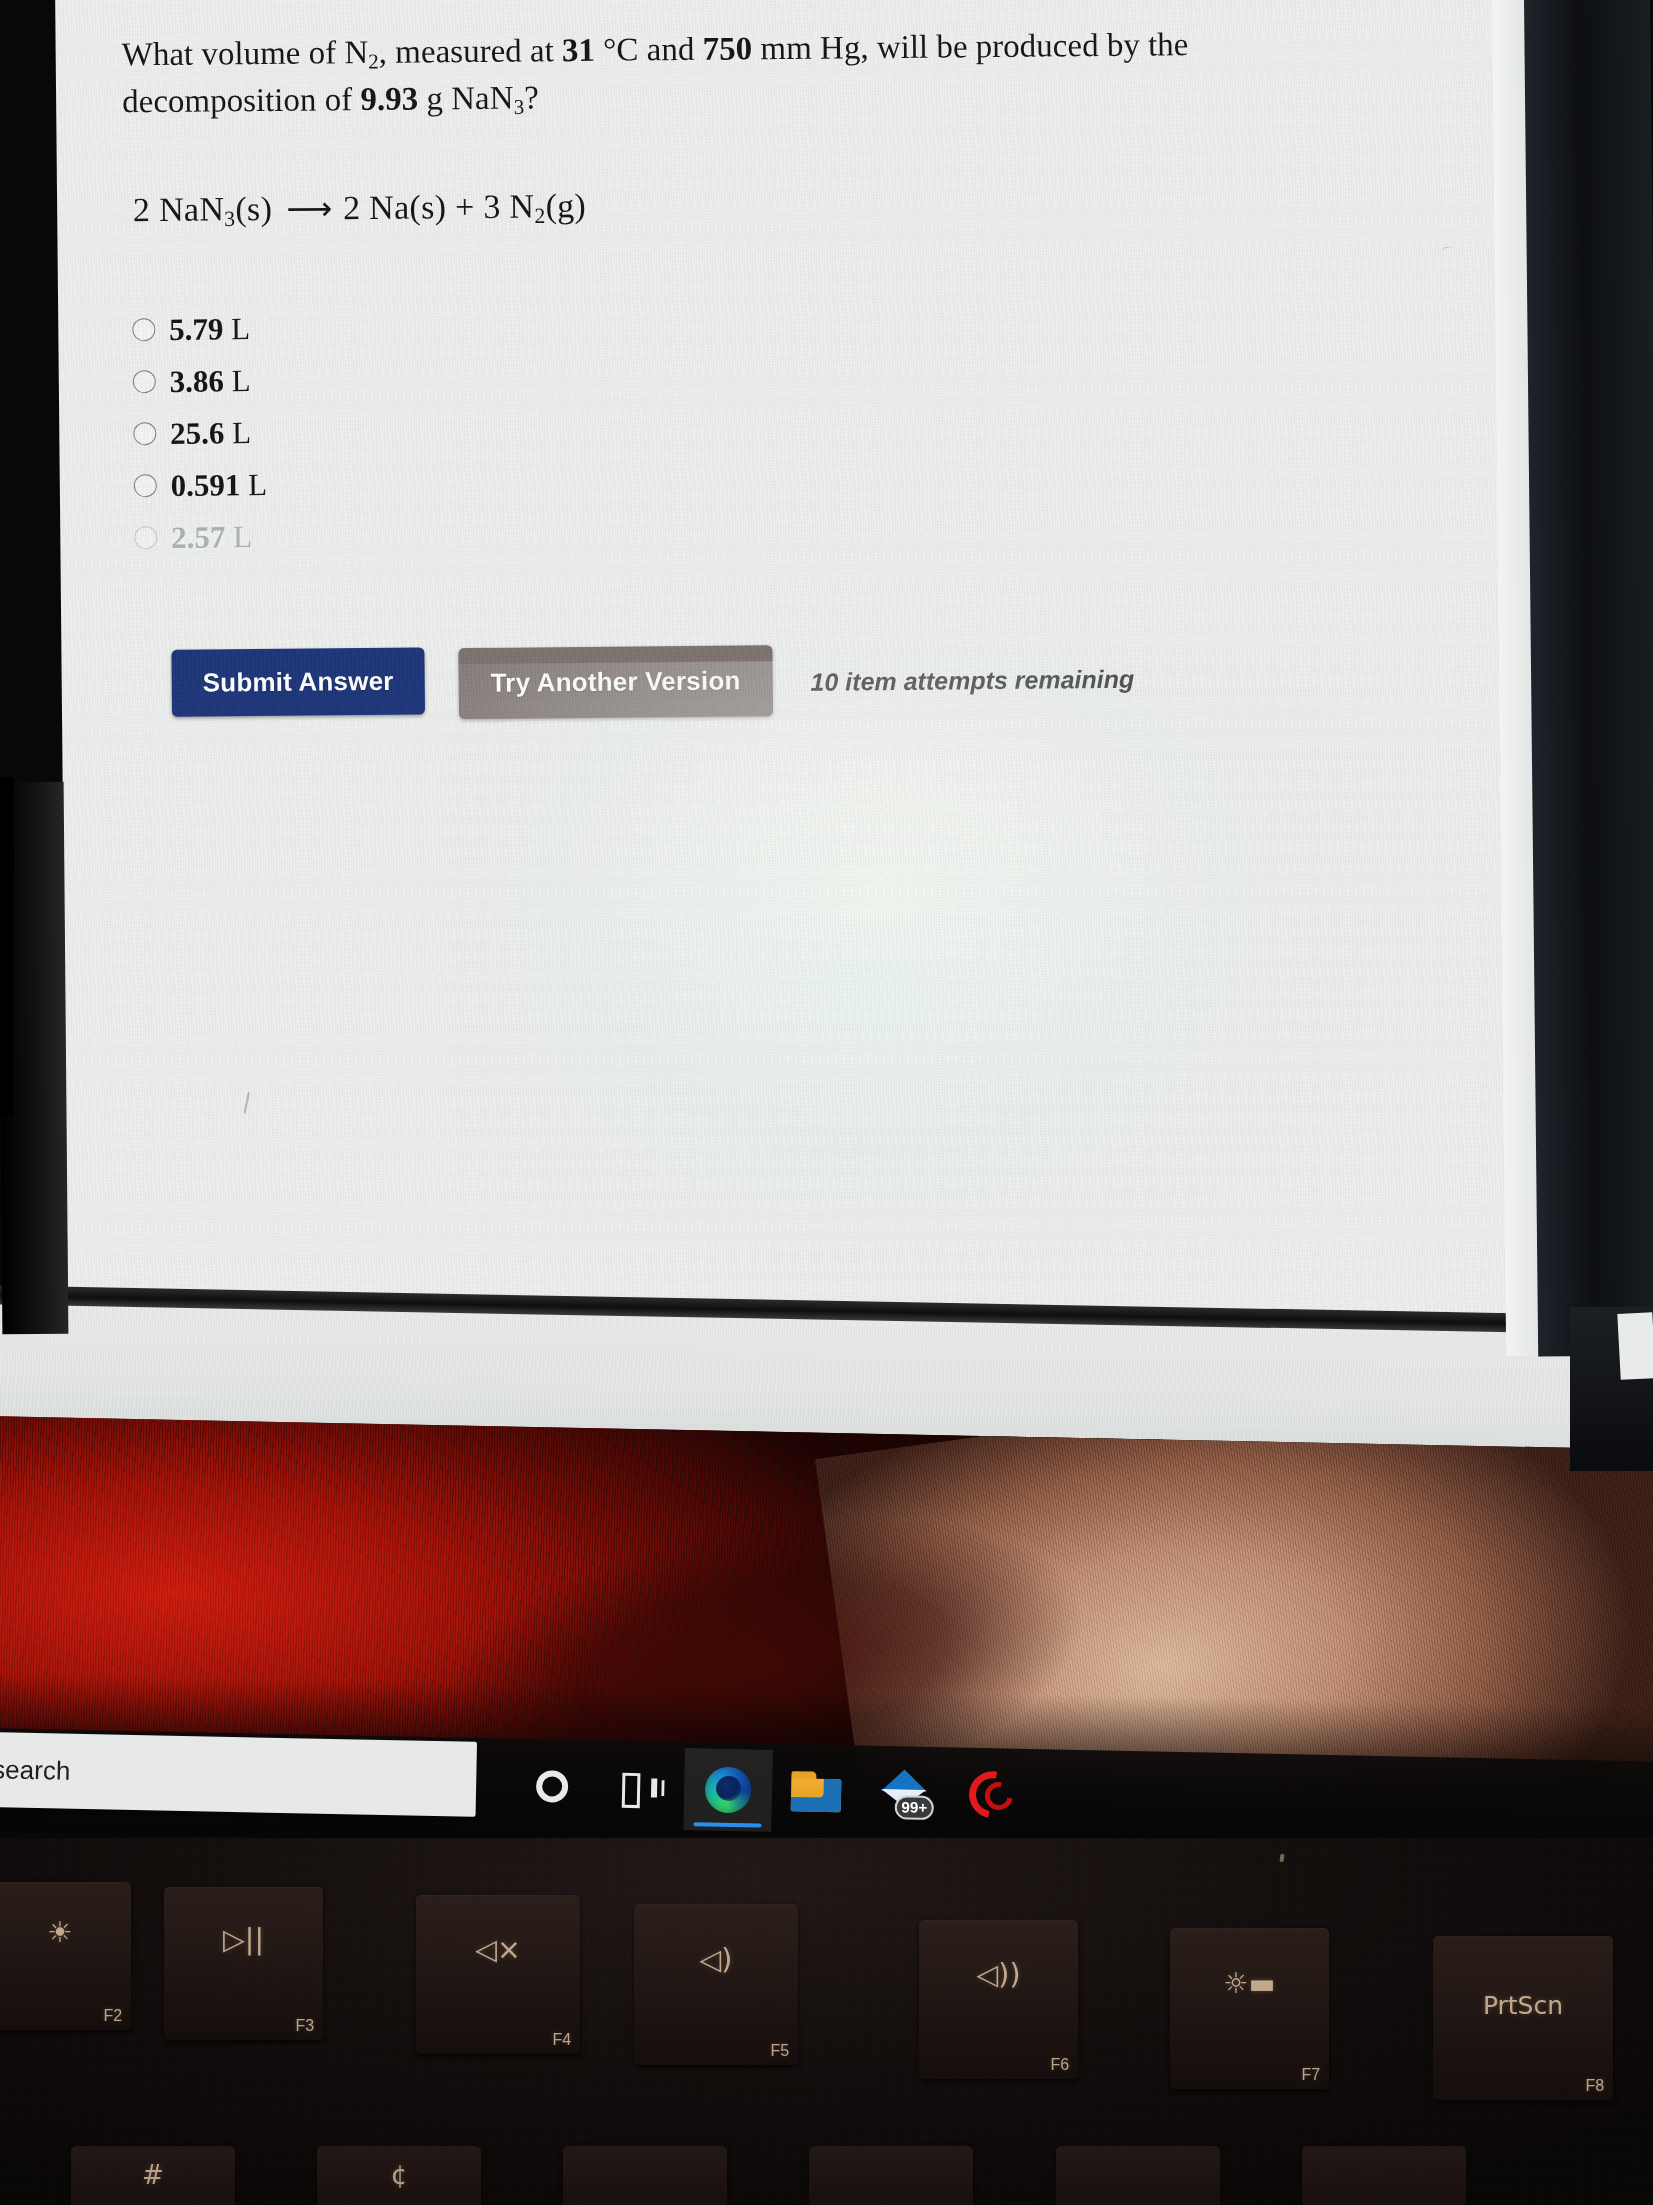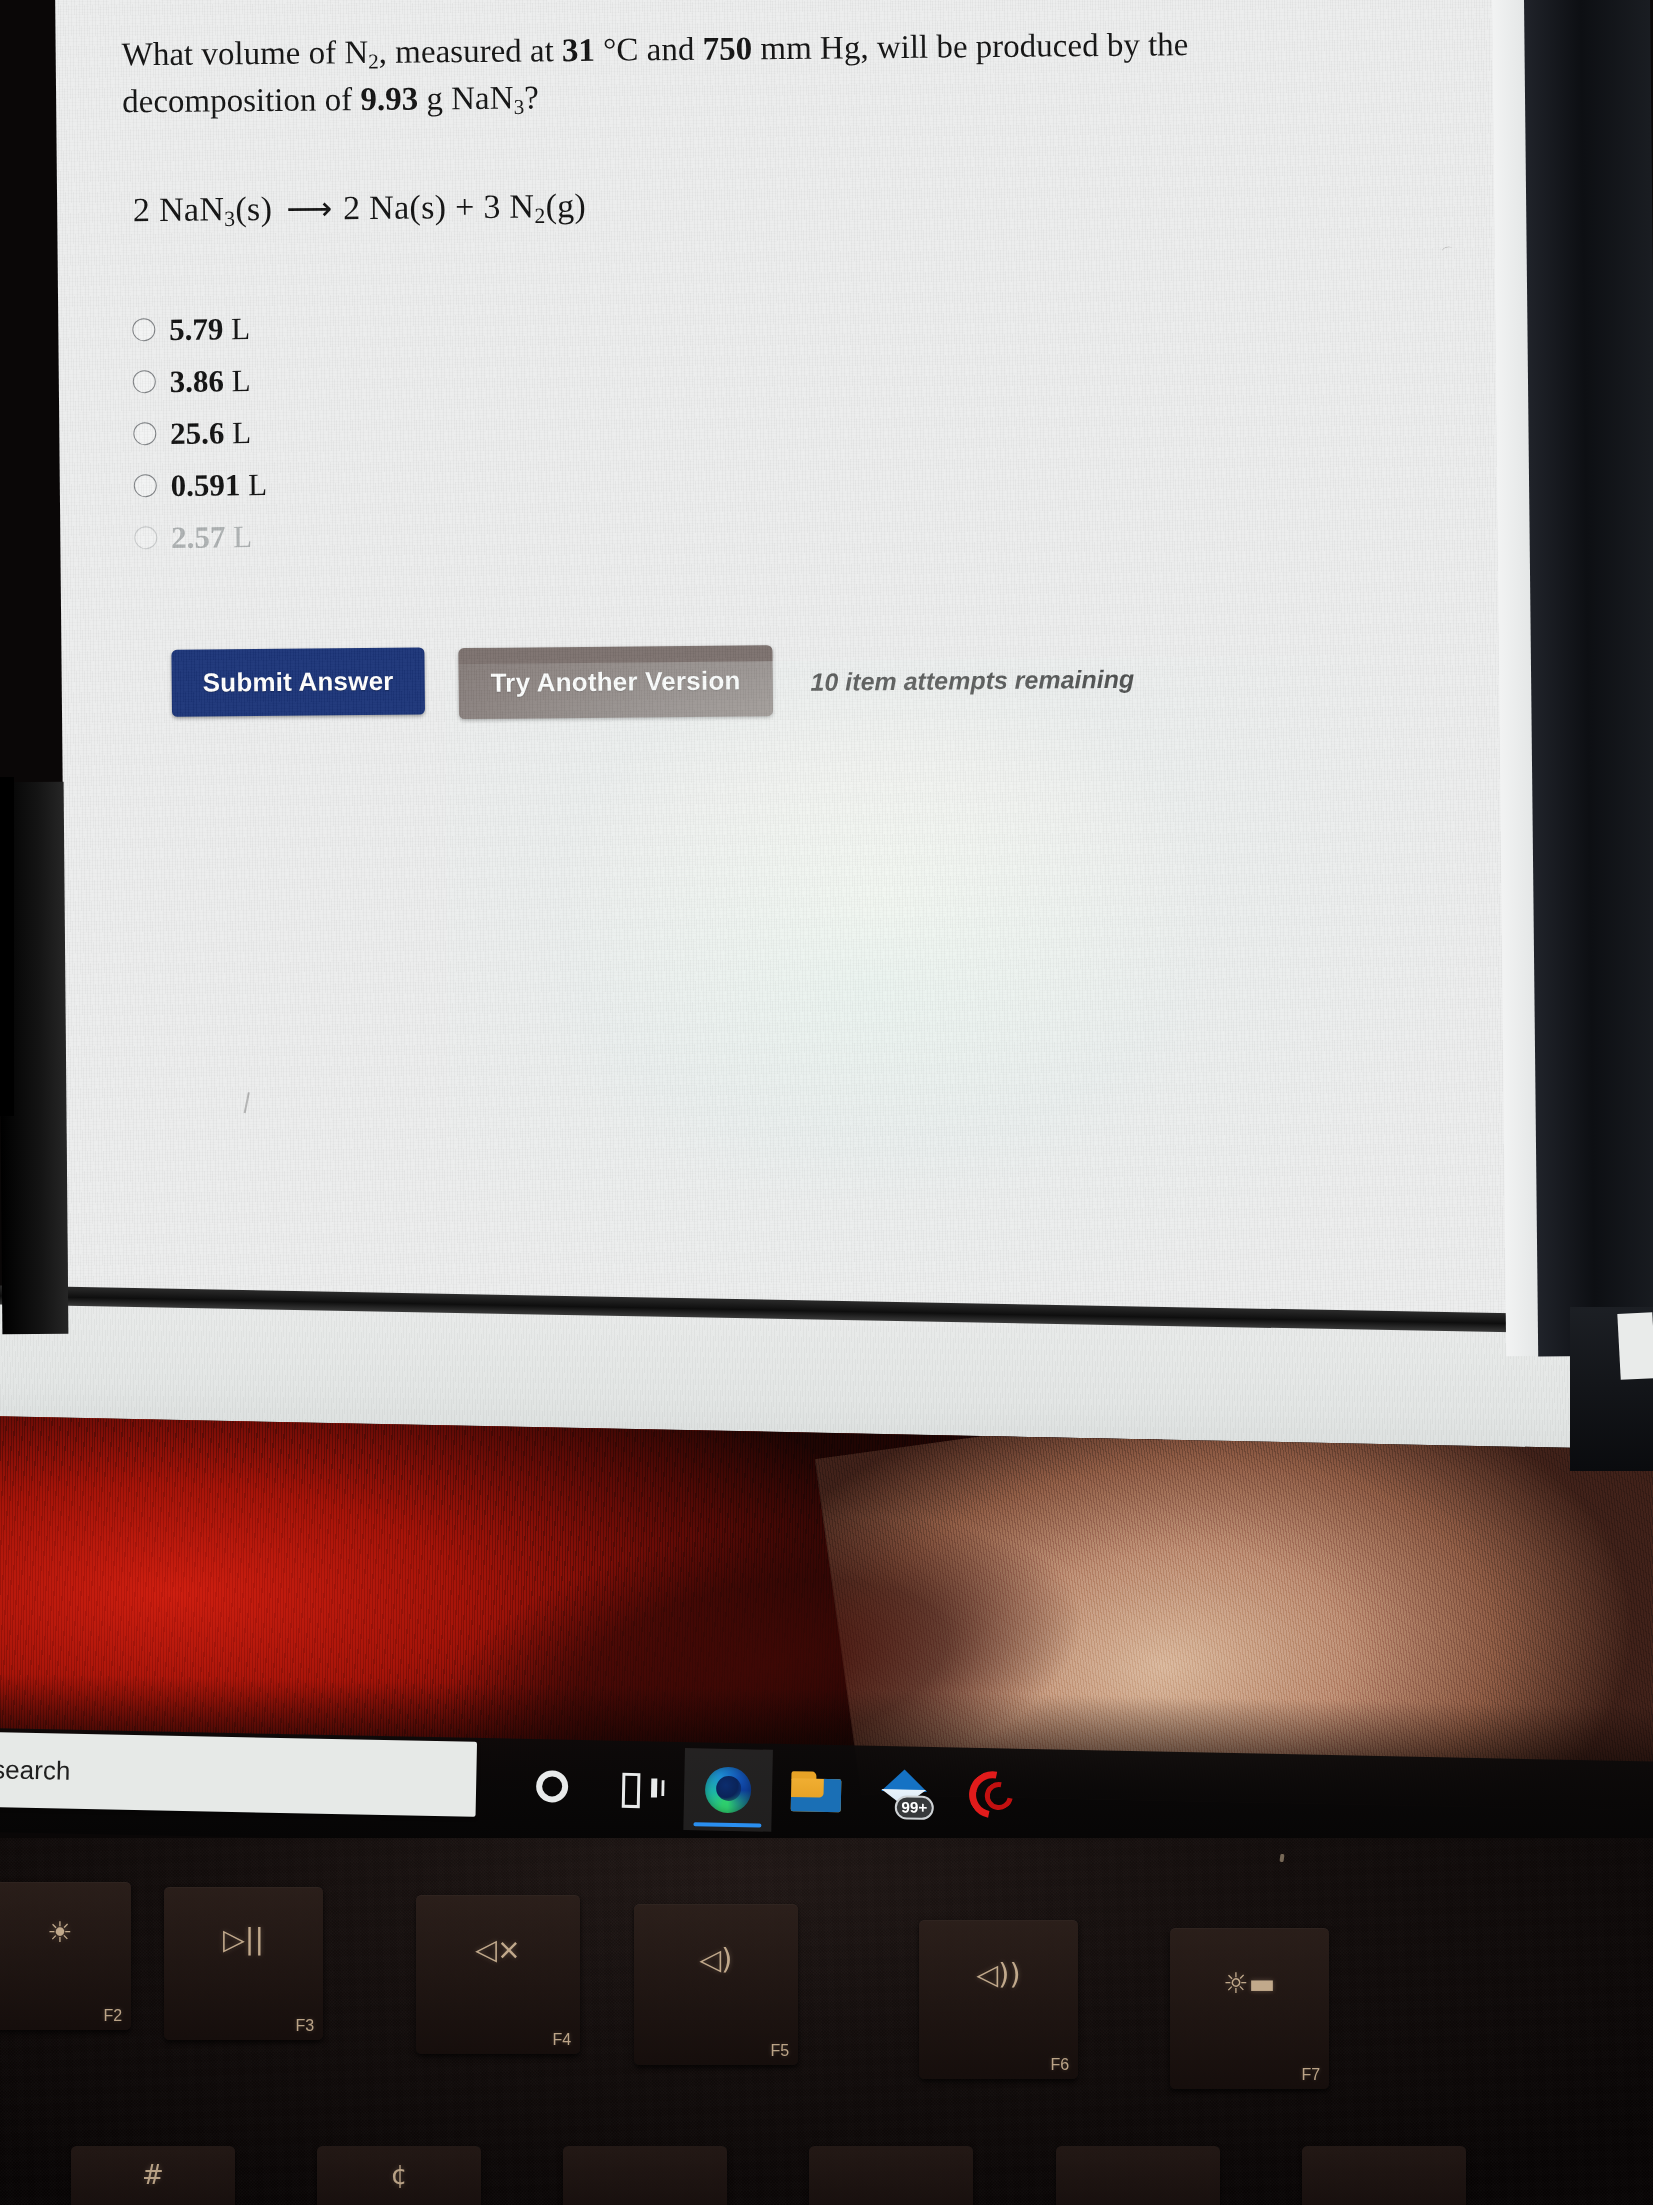--- a/index.html
+++ b/index.html
@@ -739,6 +739,10 @@
       <span class="flabel">F7</span>
     </div>
 
+    <div class="fkey prtscn" style="left:1433px; top:98px; width:180px; height:164px;">
+      <span class="glyph">PrtScn</span>
+      <span class="flabel">F8</span>
+    </div>
 
     <div class="row2key" style="left:71px; width:164px; height:98px;">
       <span class="glyph">#</span>

